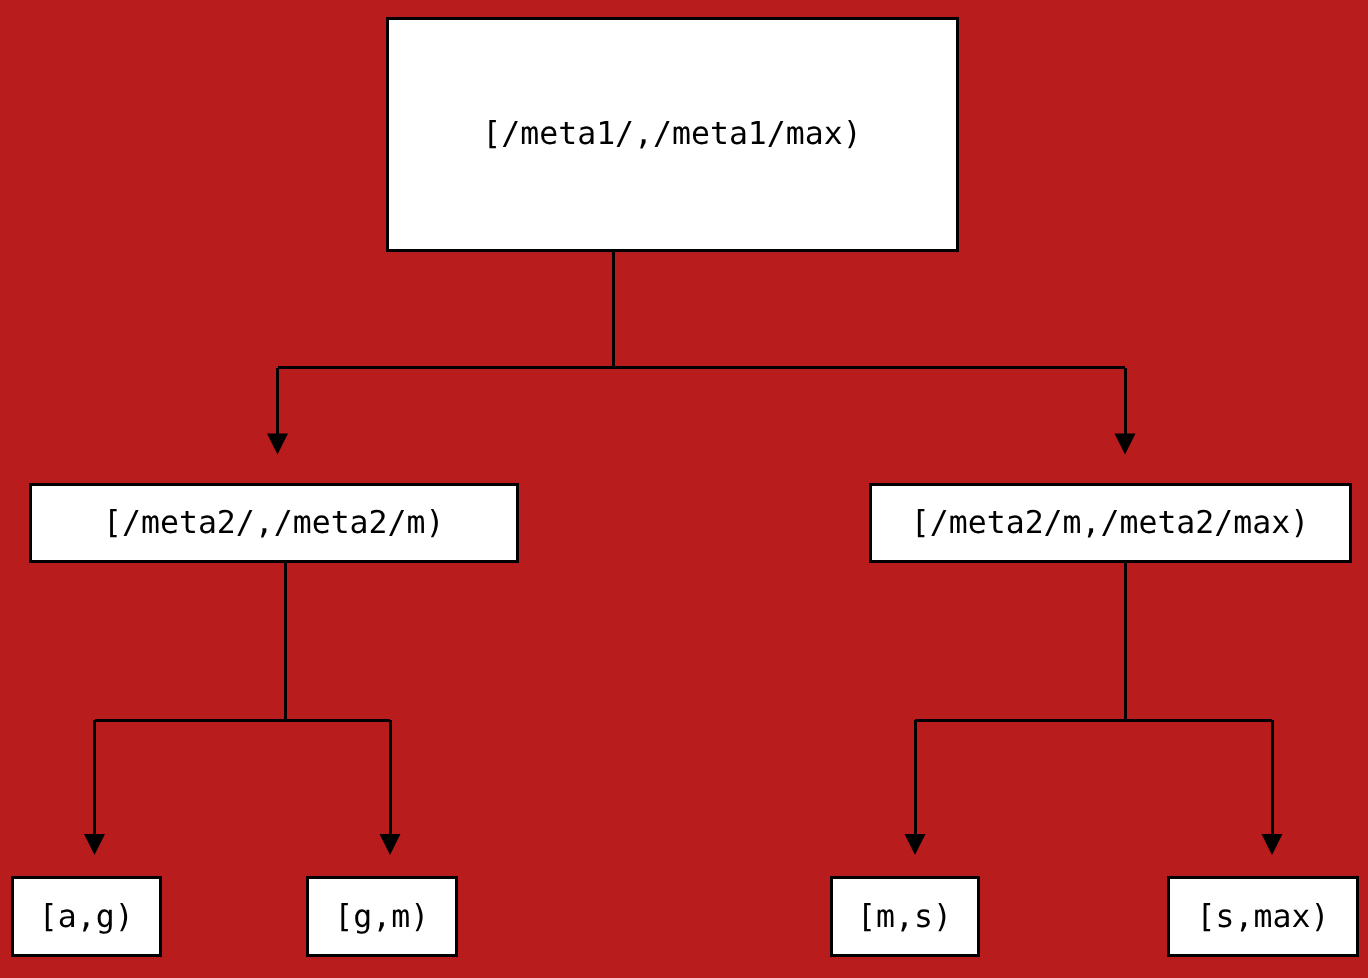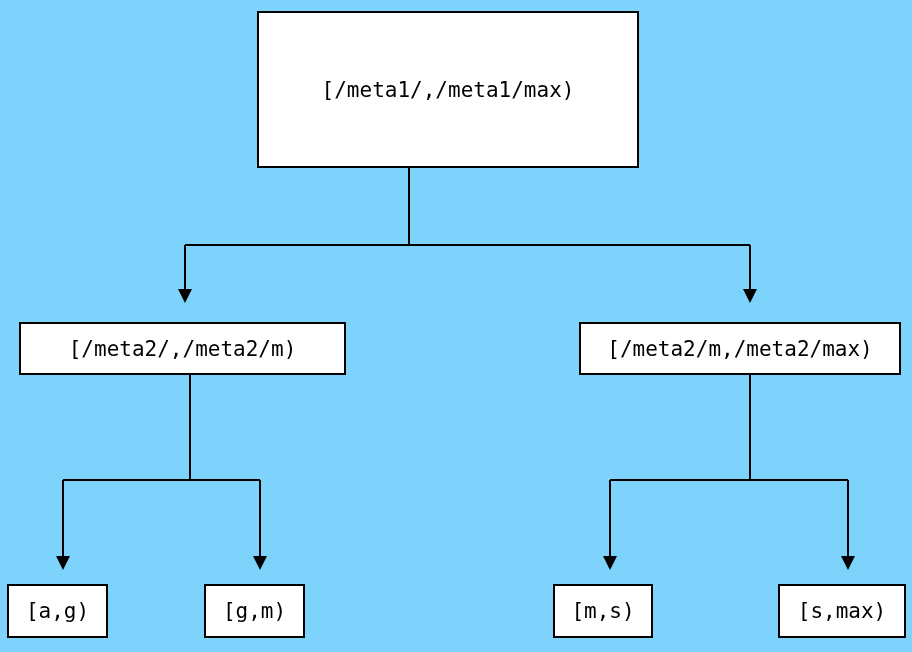--- a/index.html
+++ b/index.html
@@ -19,7 +19,7 @@
     position: relative;
     width: 912px;
     height: 652px;
-    background: #7dd3fc;
+    background: #b91c1c;
   }
   svg#tree-canvas {
     position: absolute;

